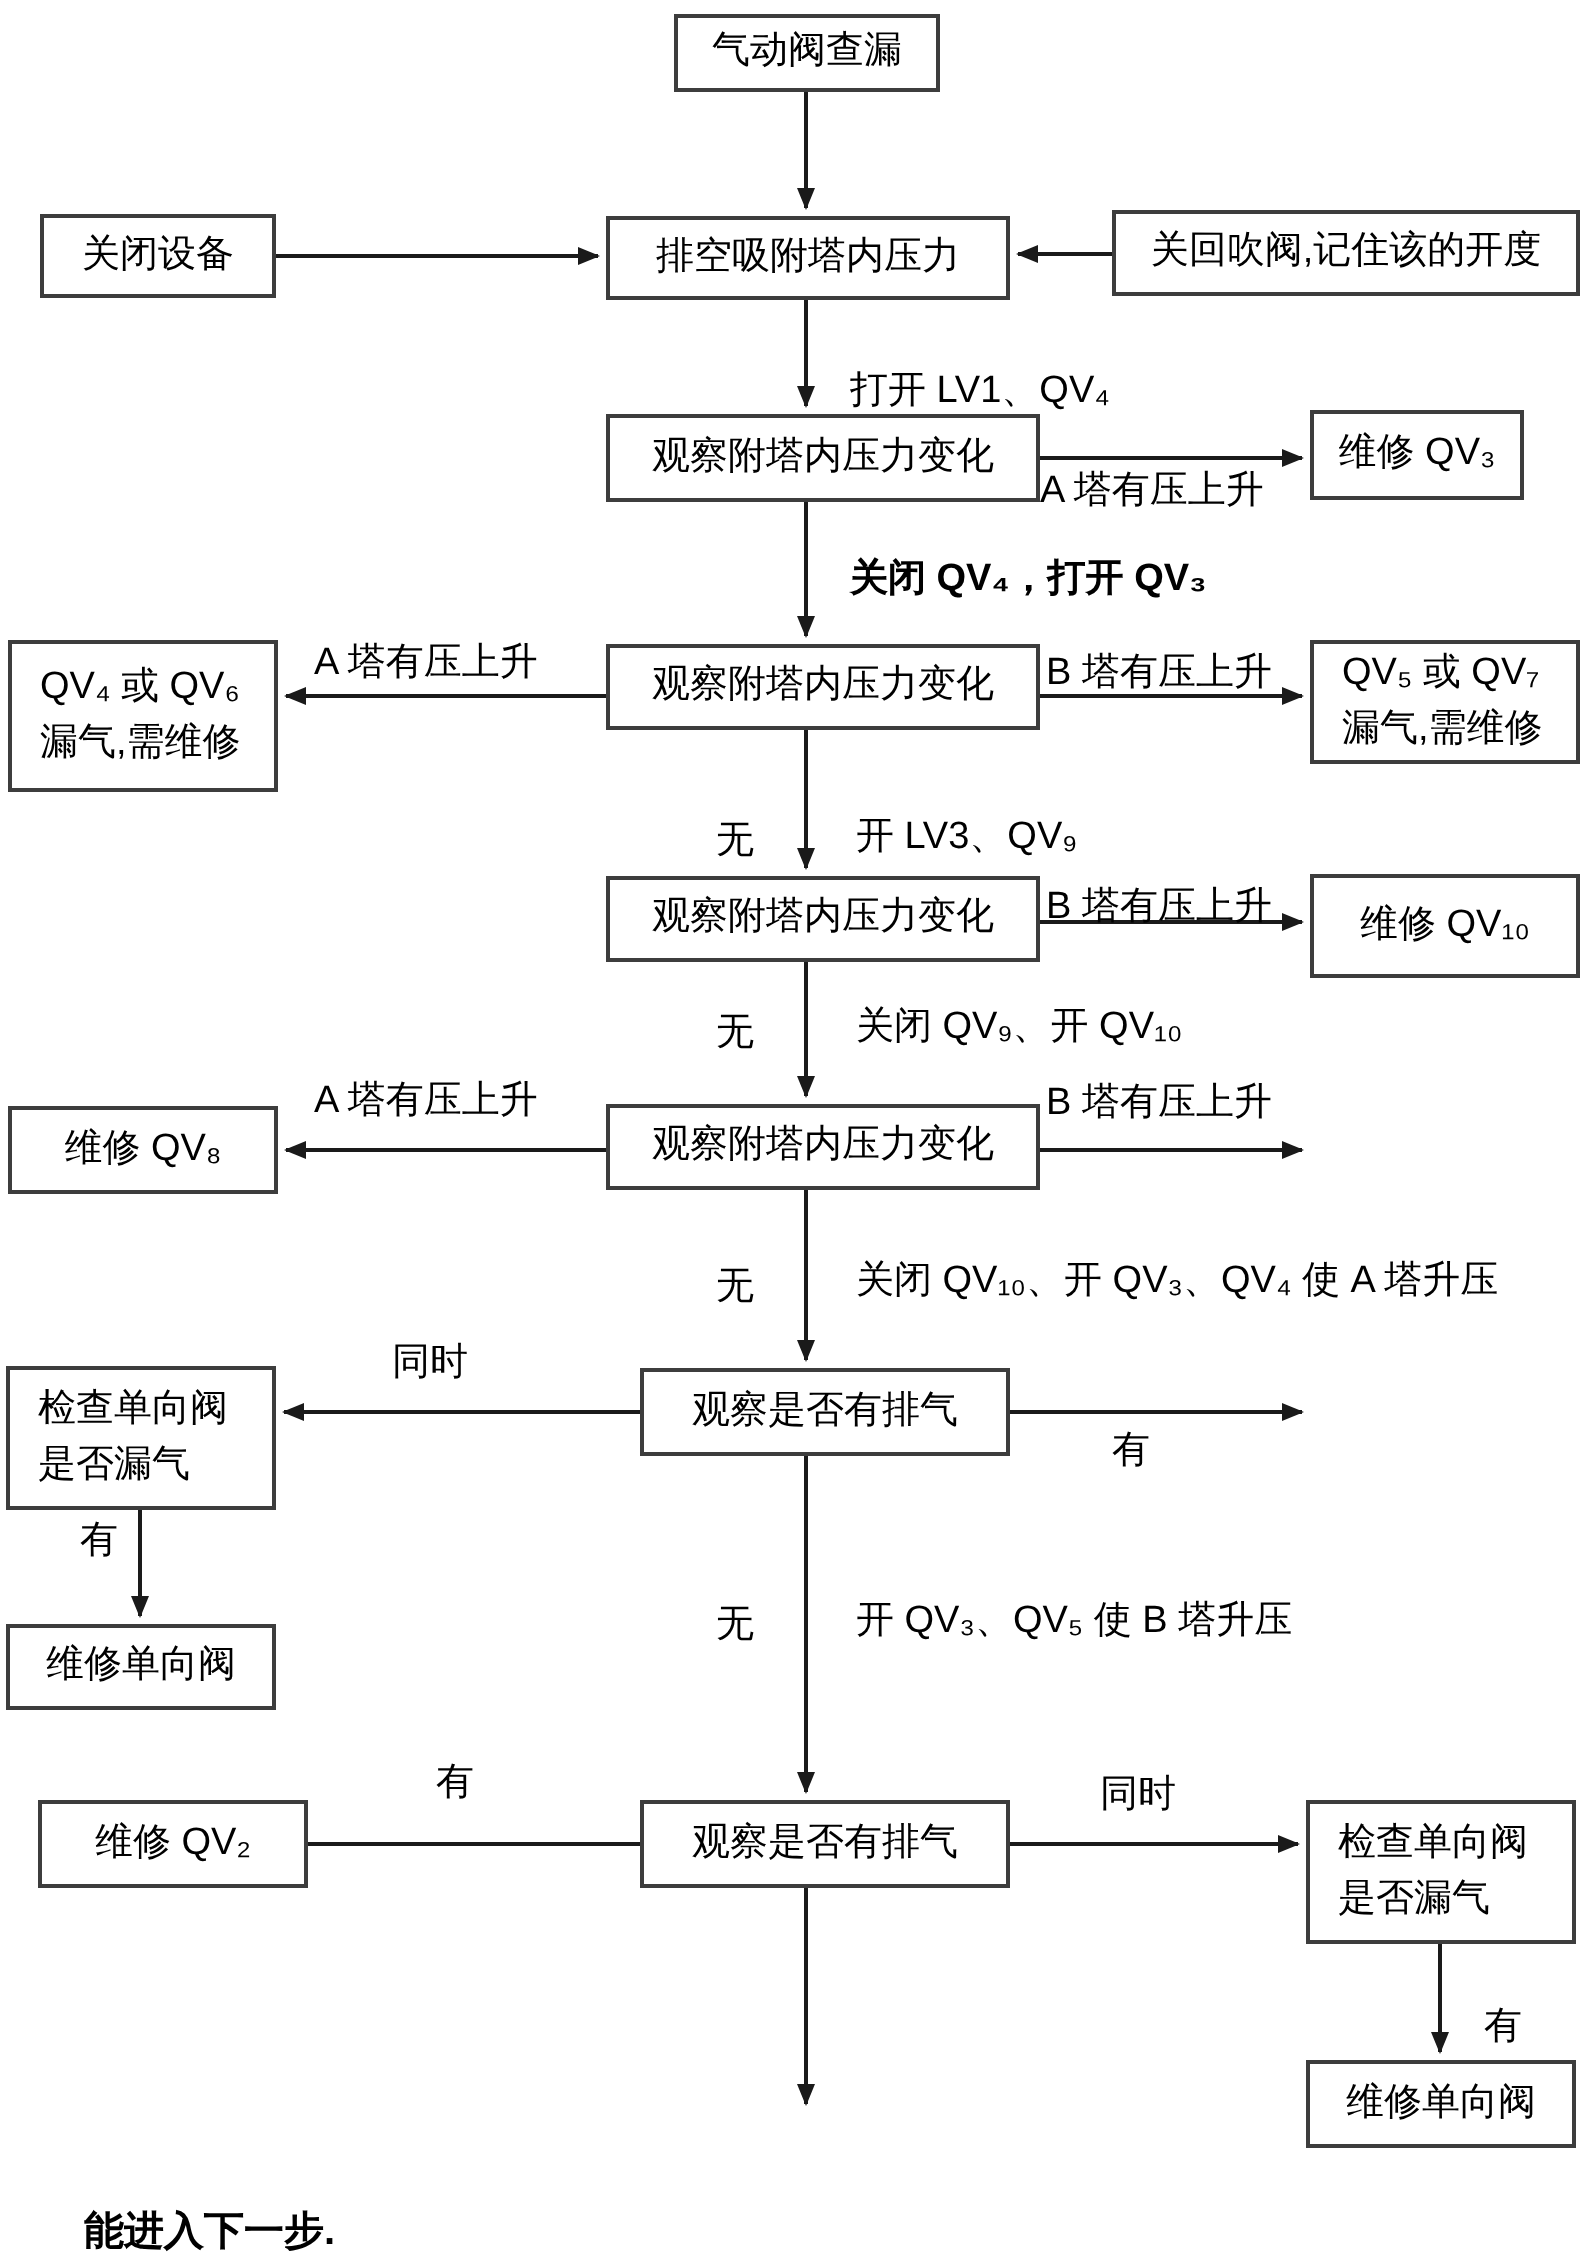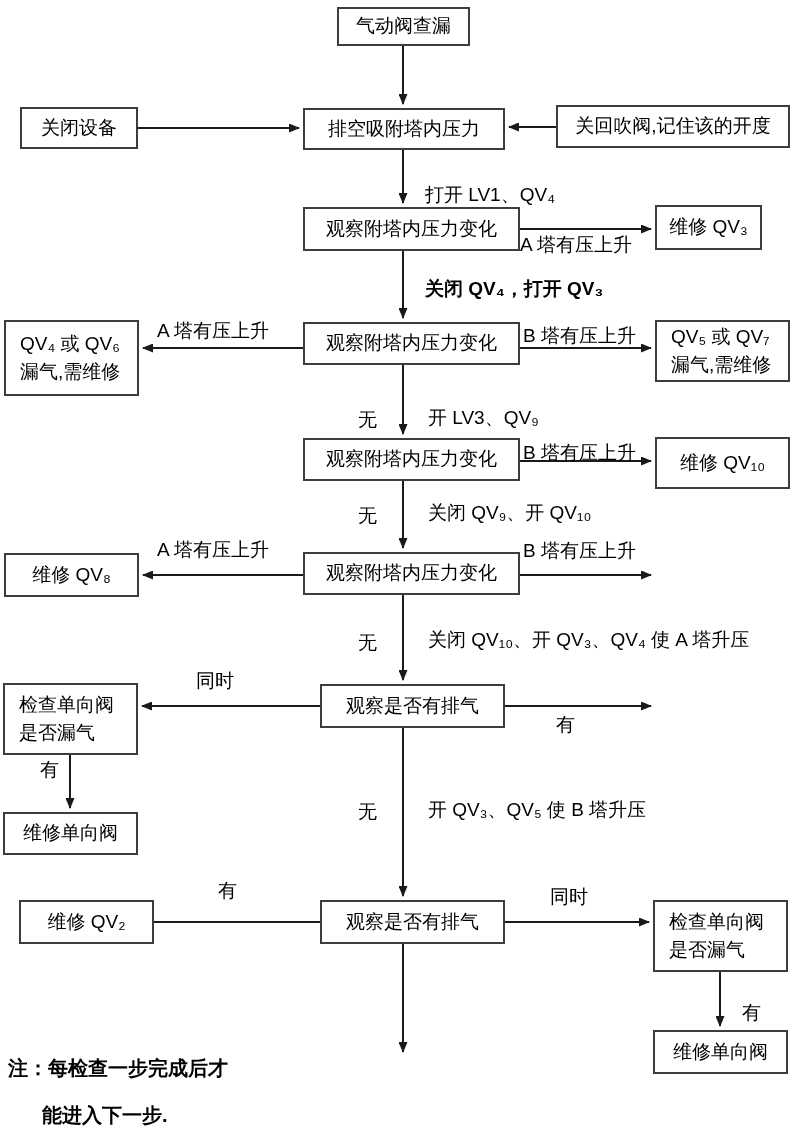--- a/index.html
+++ b/index.html
@@ -132,7 +132,6 @@
   <div class="lbl" style="left:550px;top:884px;">同时</div>
   <div class="lbl" style="left:742px;top:1000px;">有</div>
 
-  <div class="note" style="left:8px;top:1055px;">注：每检查一步完成后才</div>
   <div class="note" style="left:42px;top:1102px;">能进入下一步.</div>
 
 </div>

